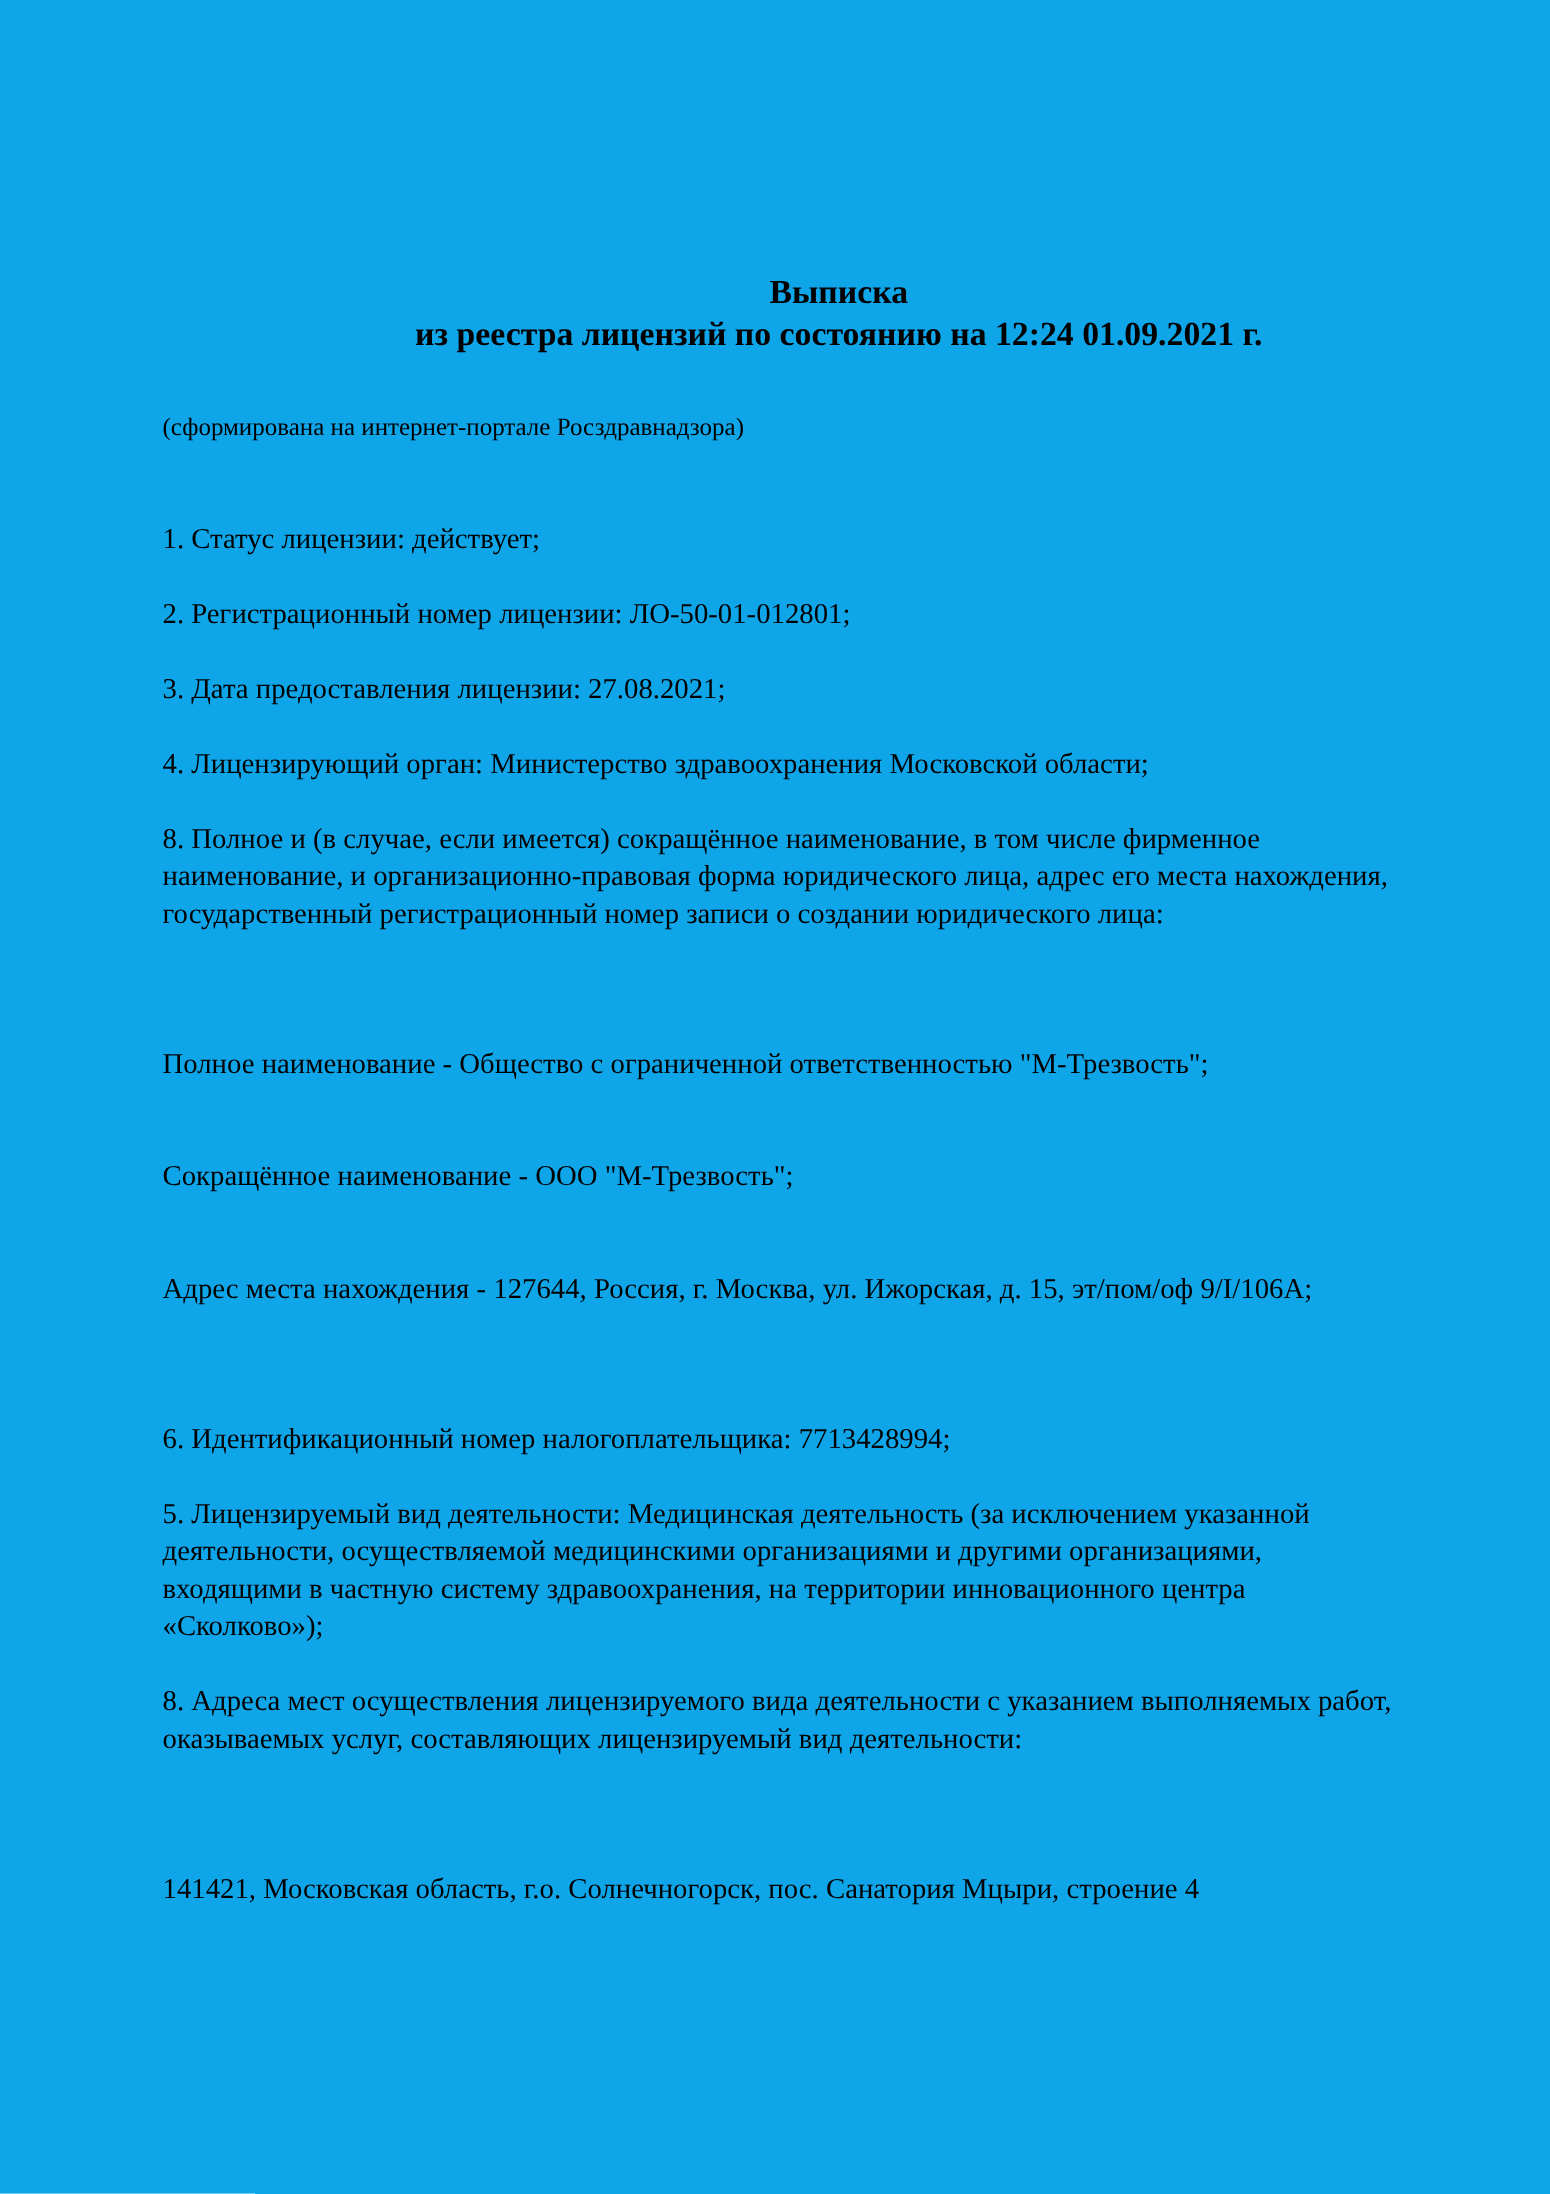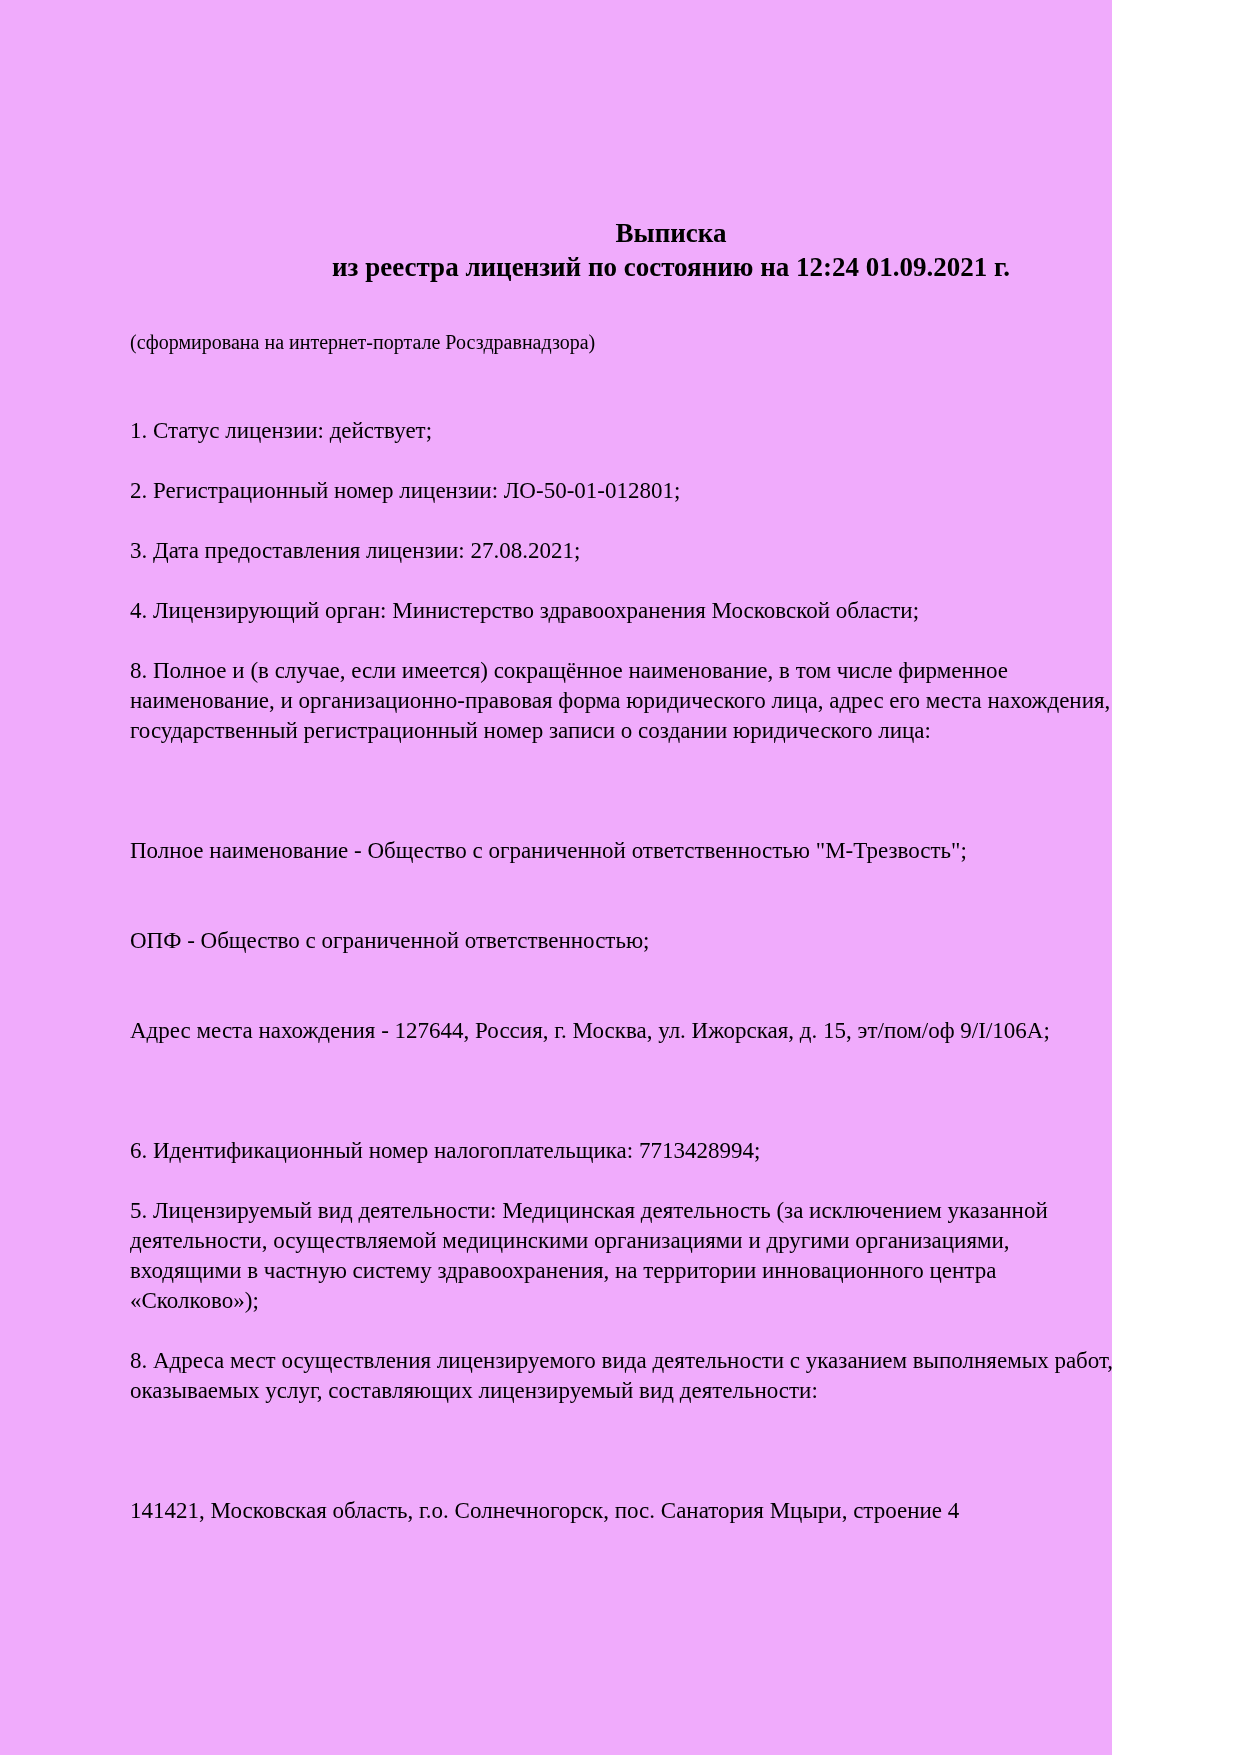--- a/index.html
+++ b/index.html
@@ -6,9 +6,9 @@
   html, body { margin: 0; padding: 0; background: #ffffff; }
   .page {
     position: relative;
-    width: 1112px;
+    width: 1240px;
     height: 1755px;
-    background: #f0abfc;
+    background: #0ea5e9;
     color: #000000;
     overflow: hidden;
     font-family: "Liberation Serif", serif;

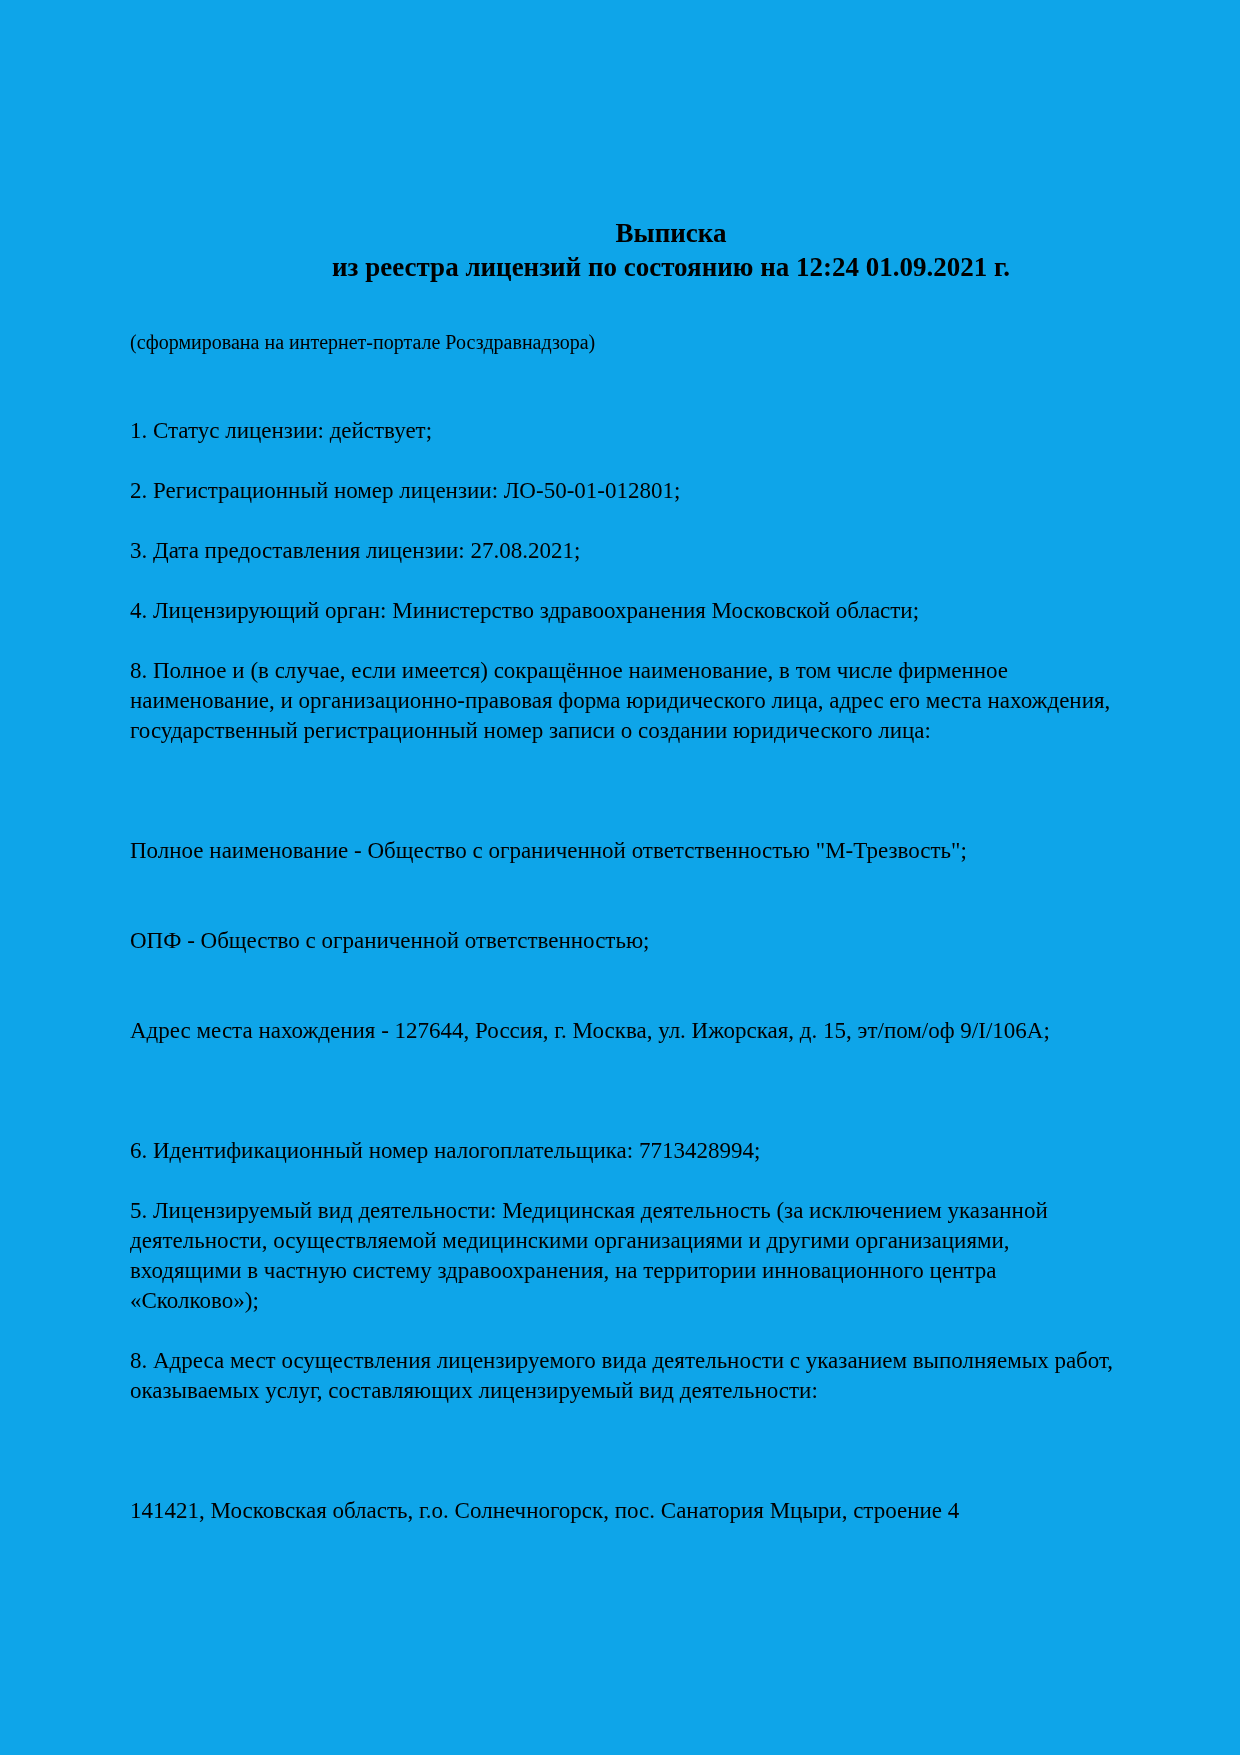--- a/index.html
+++ b/index.html
@@ -65,6 +65,7 @@
 
       <div class="para">
         <div class="line">Полное наименование - Общество с ограниченной ответственностью "М-Трезвость";</div>
+        <div class="line">Сокращённое наименование - ООО "М-Трезвость";</div>
         <div class="line">ОПФ - Общество с ограниченной ответственностью;</div>
         <div class="line">Адрес места нахождения - 127644, Россия, г. Москва, ул. Ижорская, д. 15, эт/пом/оф 9/I/106А;</div>
       </div>

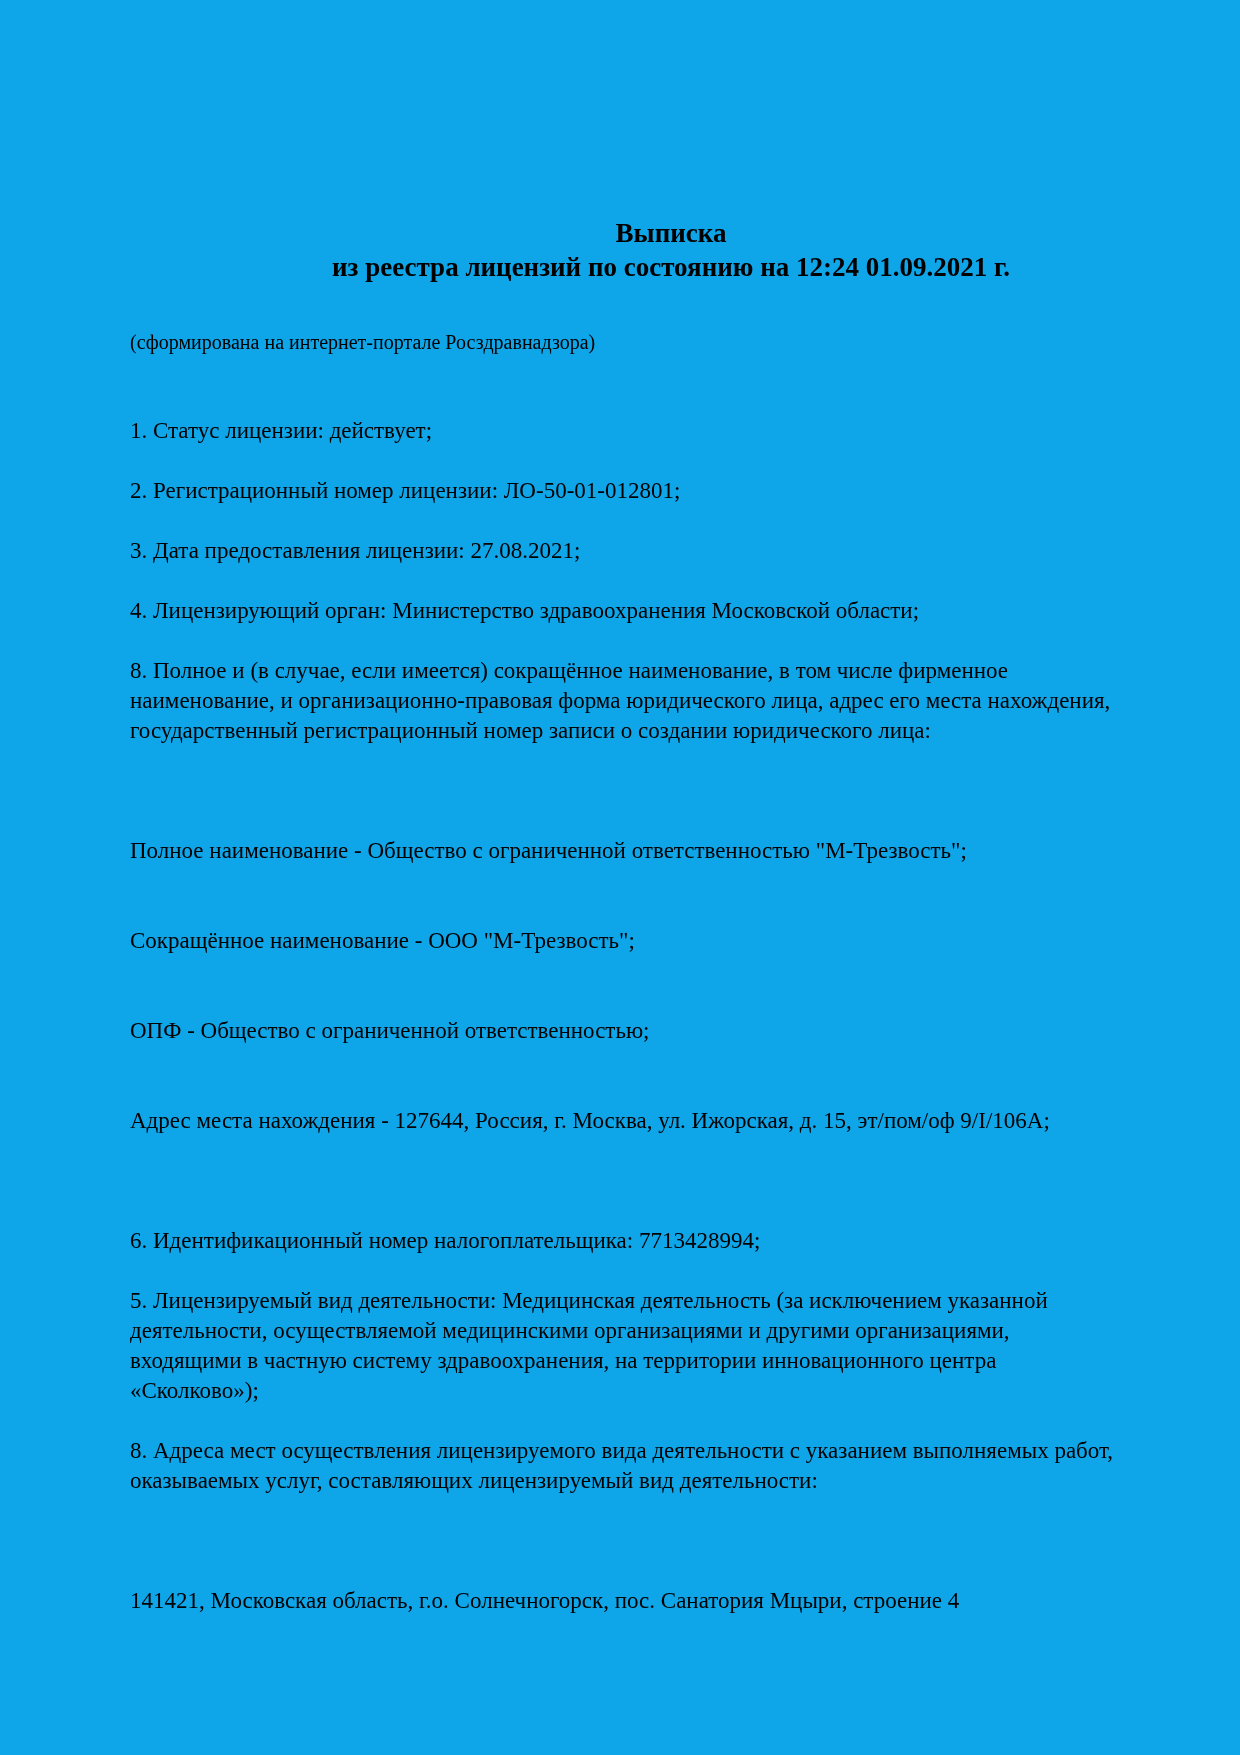--- a/index.html
+++ b/index.html
@@ -66,7 +66,6 @@
       <div class="para">
         <div class="line">Полное наименование - Общество с ограниченной ответственностью "М-Трезвость";</div>
         <div class="line">Сокращённое наименование - ООО "М-Трезвость";</div>
-        <div class="line">ОПФ - Общество с ограниченной ответственностью;</div>
         <div class="line">Адрес места нахождения - 127644, Россия, г. Москва, ул. Ижорская, д. 15, эт/пом/оф 9/I/106А;</div>
       </div>
 

